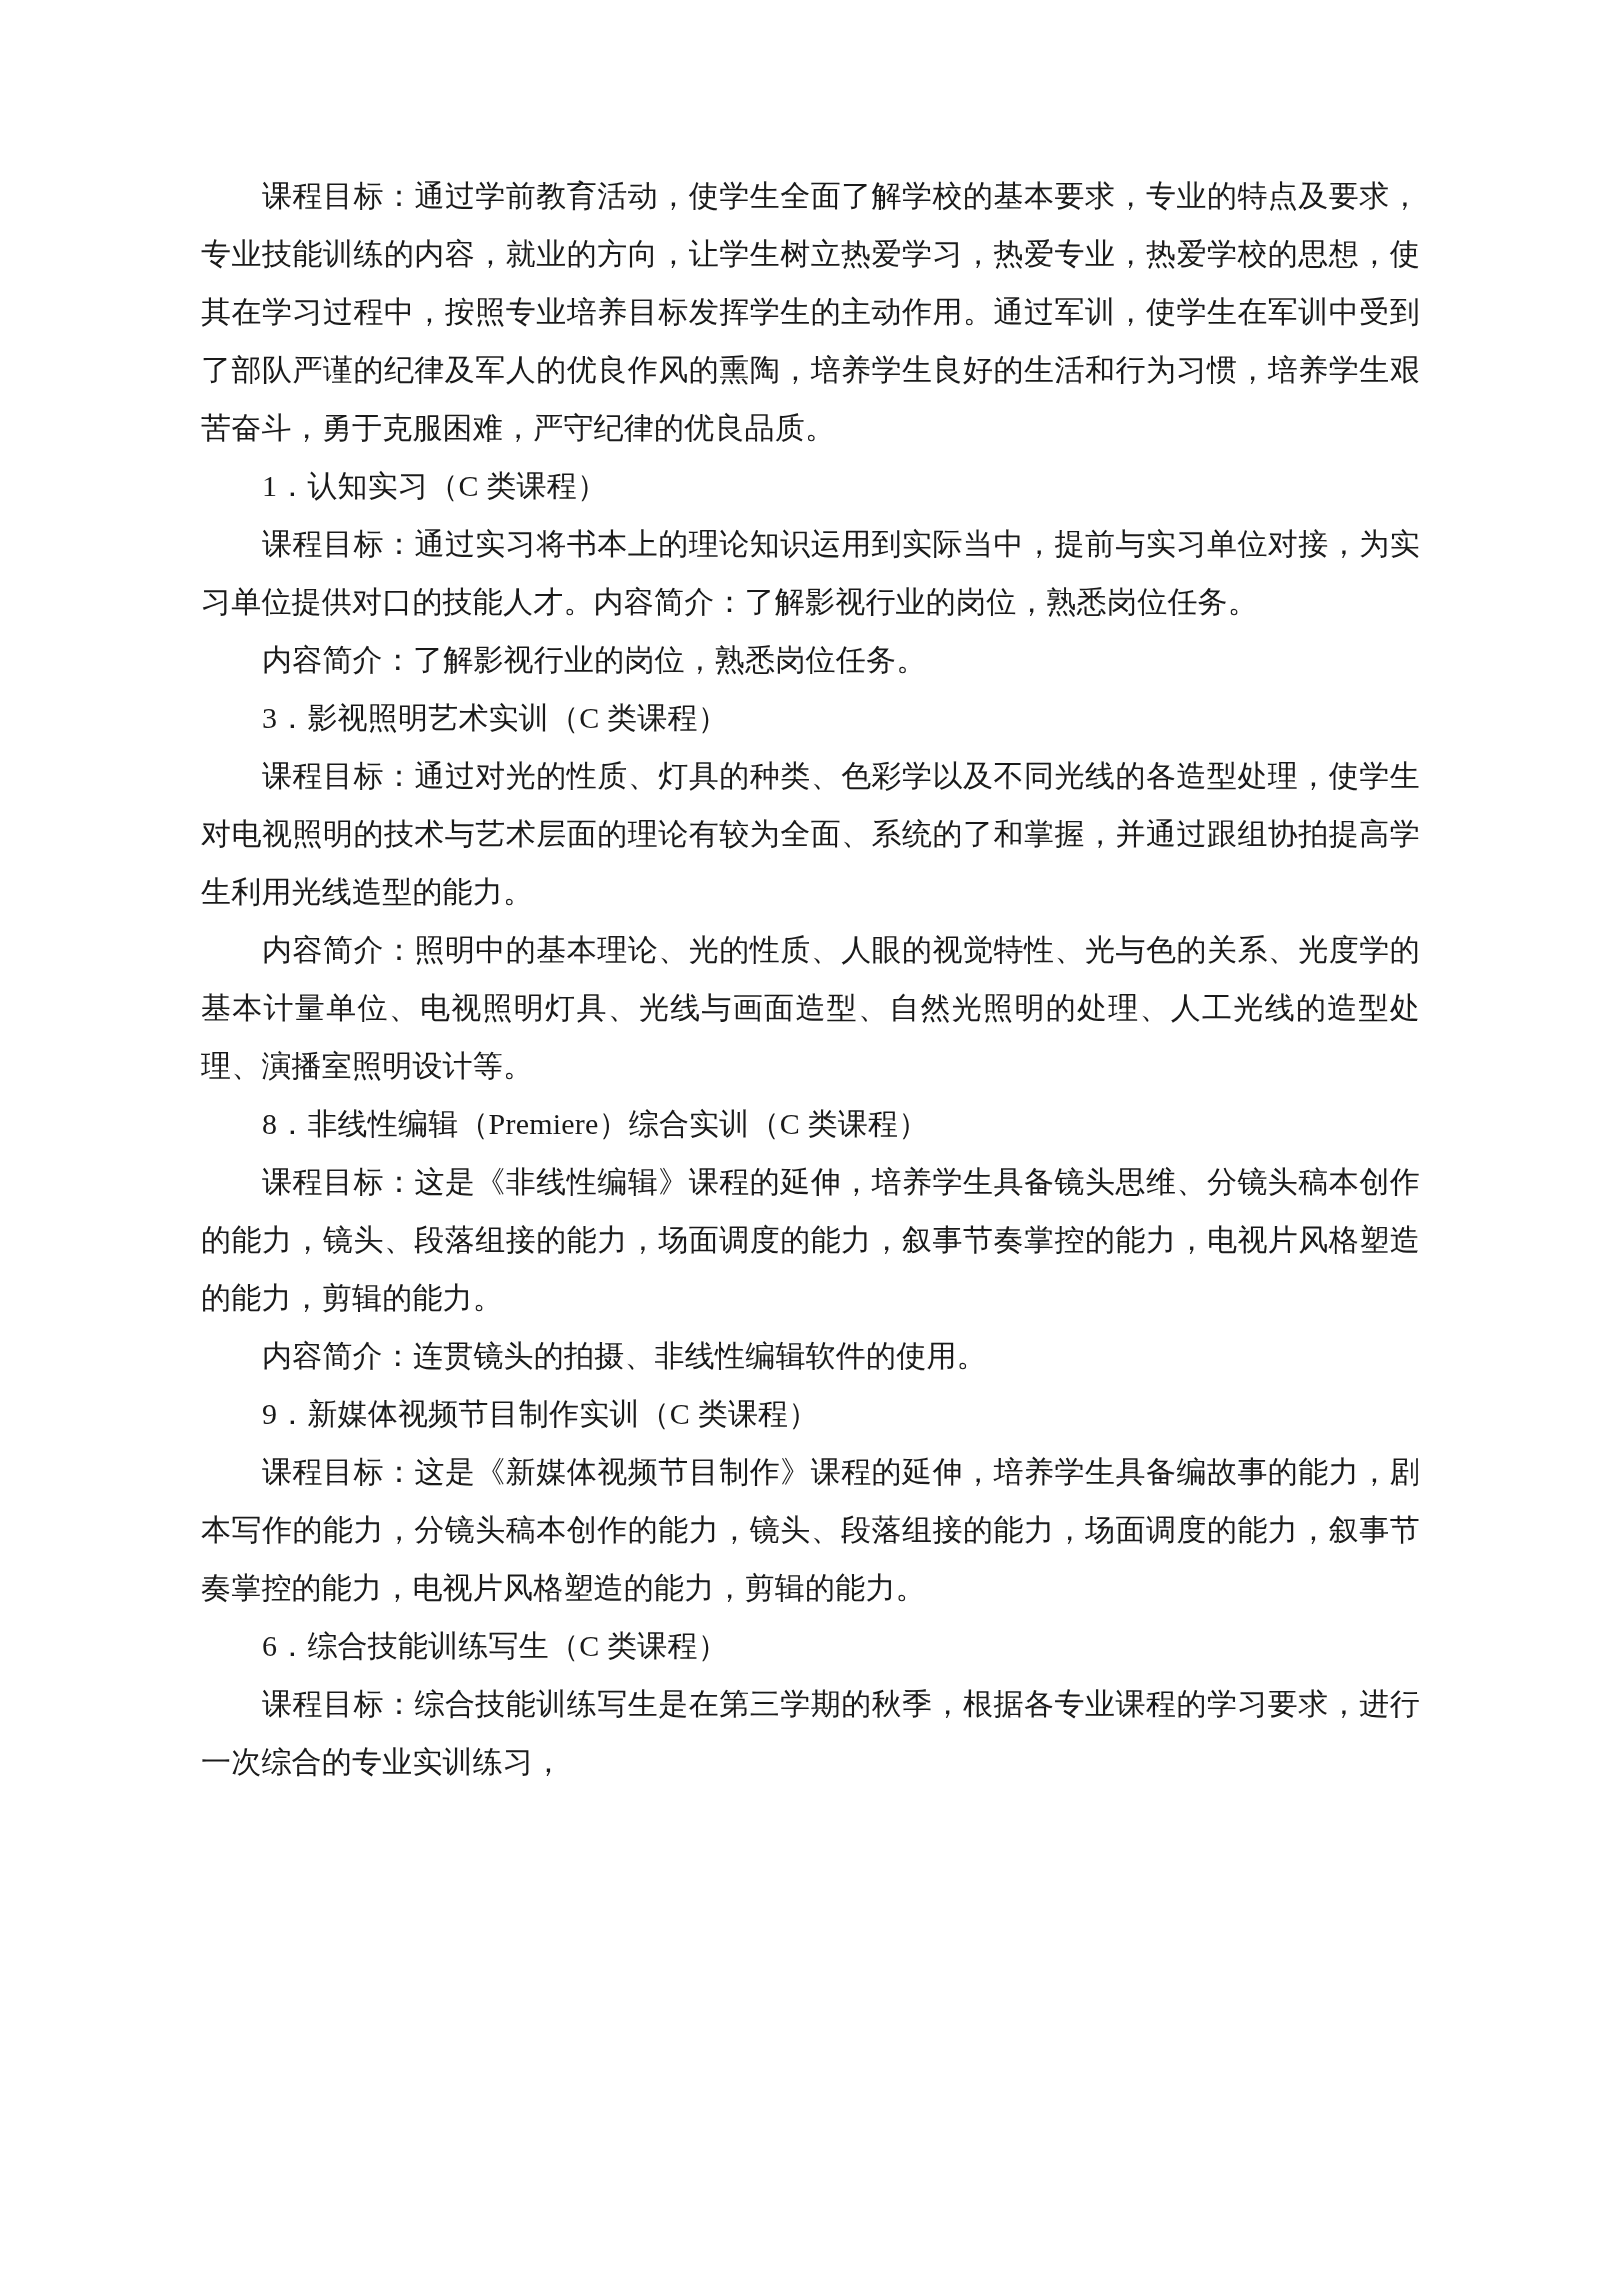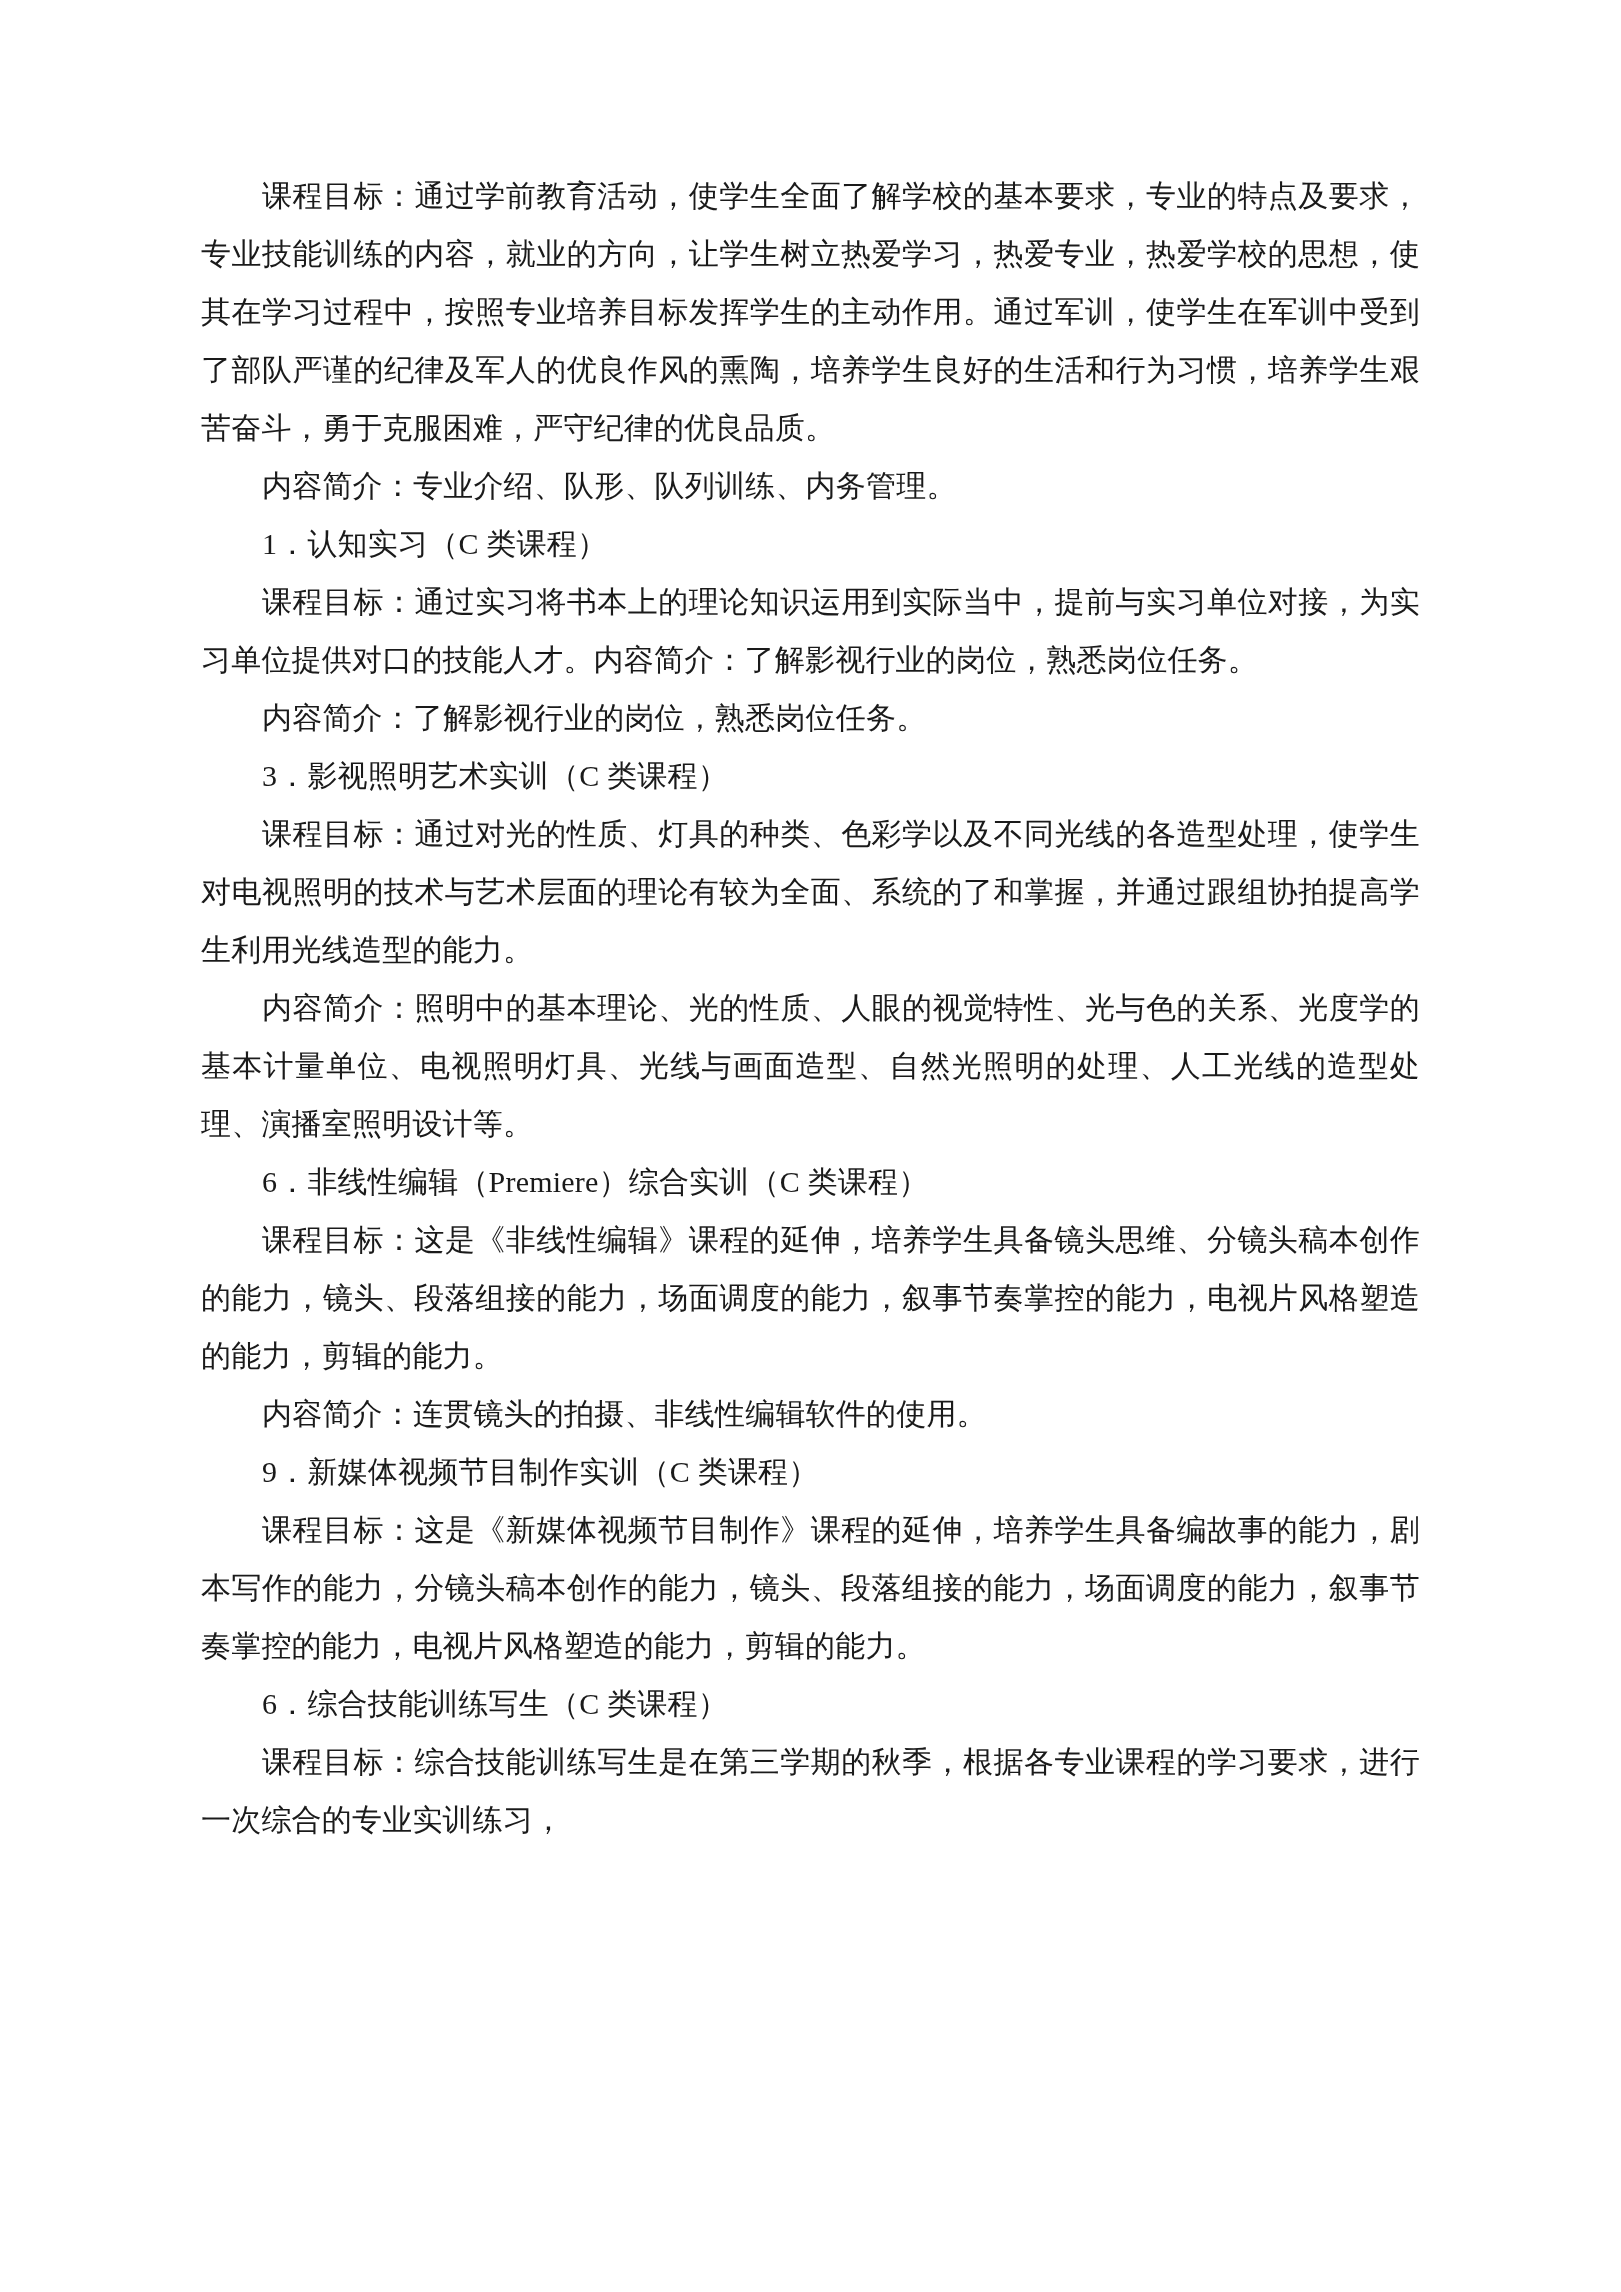--- a/index.html
+++ b/index.html
@@ -44,7 +44,6 @@
   <div class="doc-body">
 
     <p class="para indent">课程目标：通过学前教育活动，使学生全面了解学校的基本要求，专业的特点及要求，专业技能训练的内容，就业的方向，让学生树立热爱学习，热爱专业，热爱学校的思想，使其在学习过程中，按照专业培养目标发挥学生的主动作用。通过军训，使学生在军训中受到了部队严谨的纪律及军人的优良作风的熏陶，培养学生良好的生活和行为习惯，培养学生艰苦奋斗，勇于克服困难，严守纪律的优良品质。</p>
-    <p class="para indent">内容简介：专业介绍、队形、队列训练、内务管理。</p>
     <p class="para indent">1．认知实习（C 类课程）</p>
     <p class="para indent">课程目标：通过实习将书本上的理论知识运用到实际当中，提前与实习单位对接，为实习单位提供对口的技能人才。内容简介：了解影视行业的岗位，熟悉岗位任务。</p>
     <p class="para indent">内容简介：了解影视行业的岗位，熟悉岗位任务。</p>

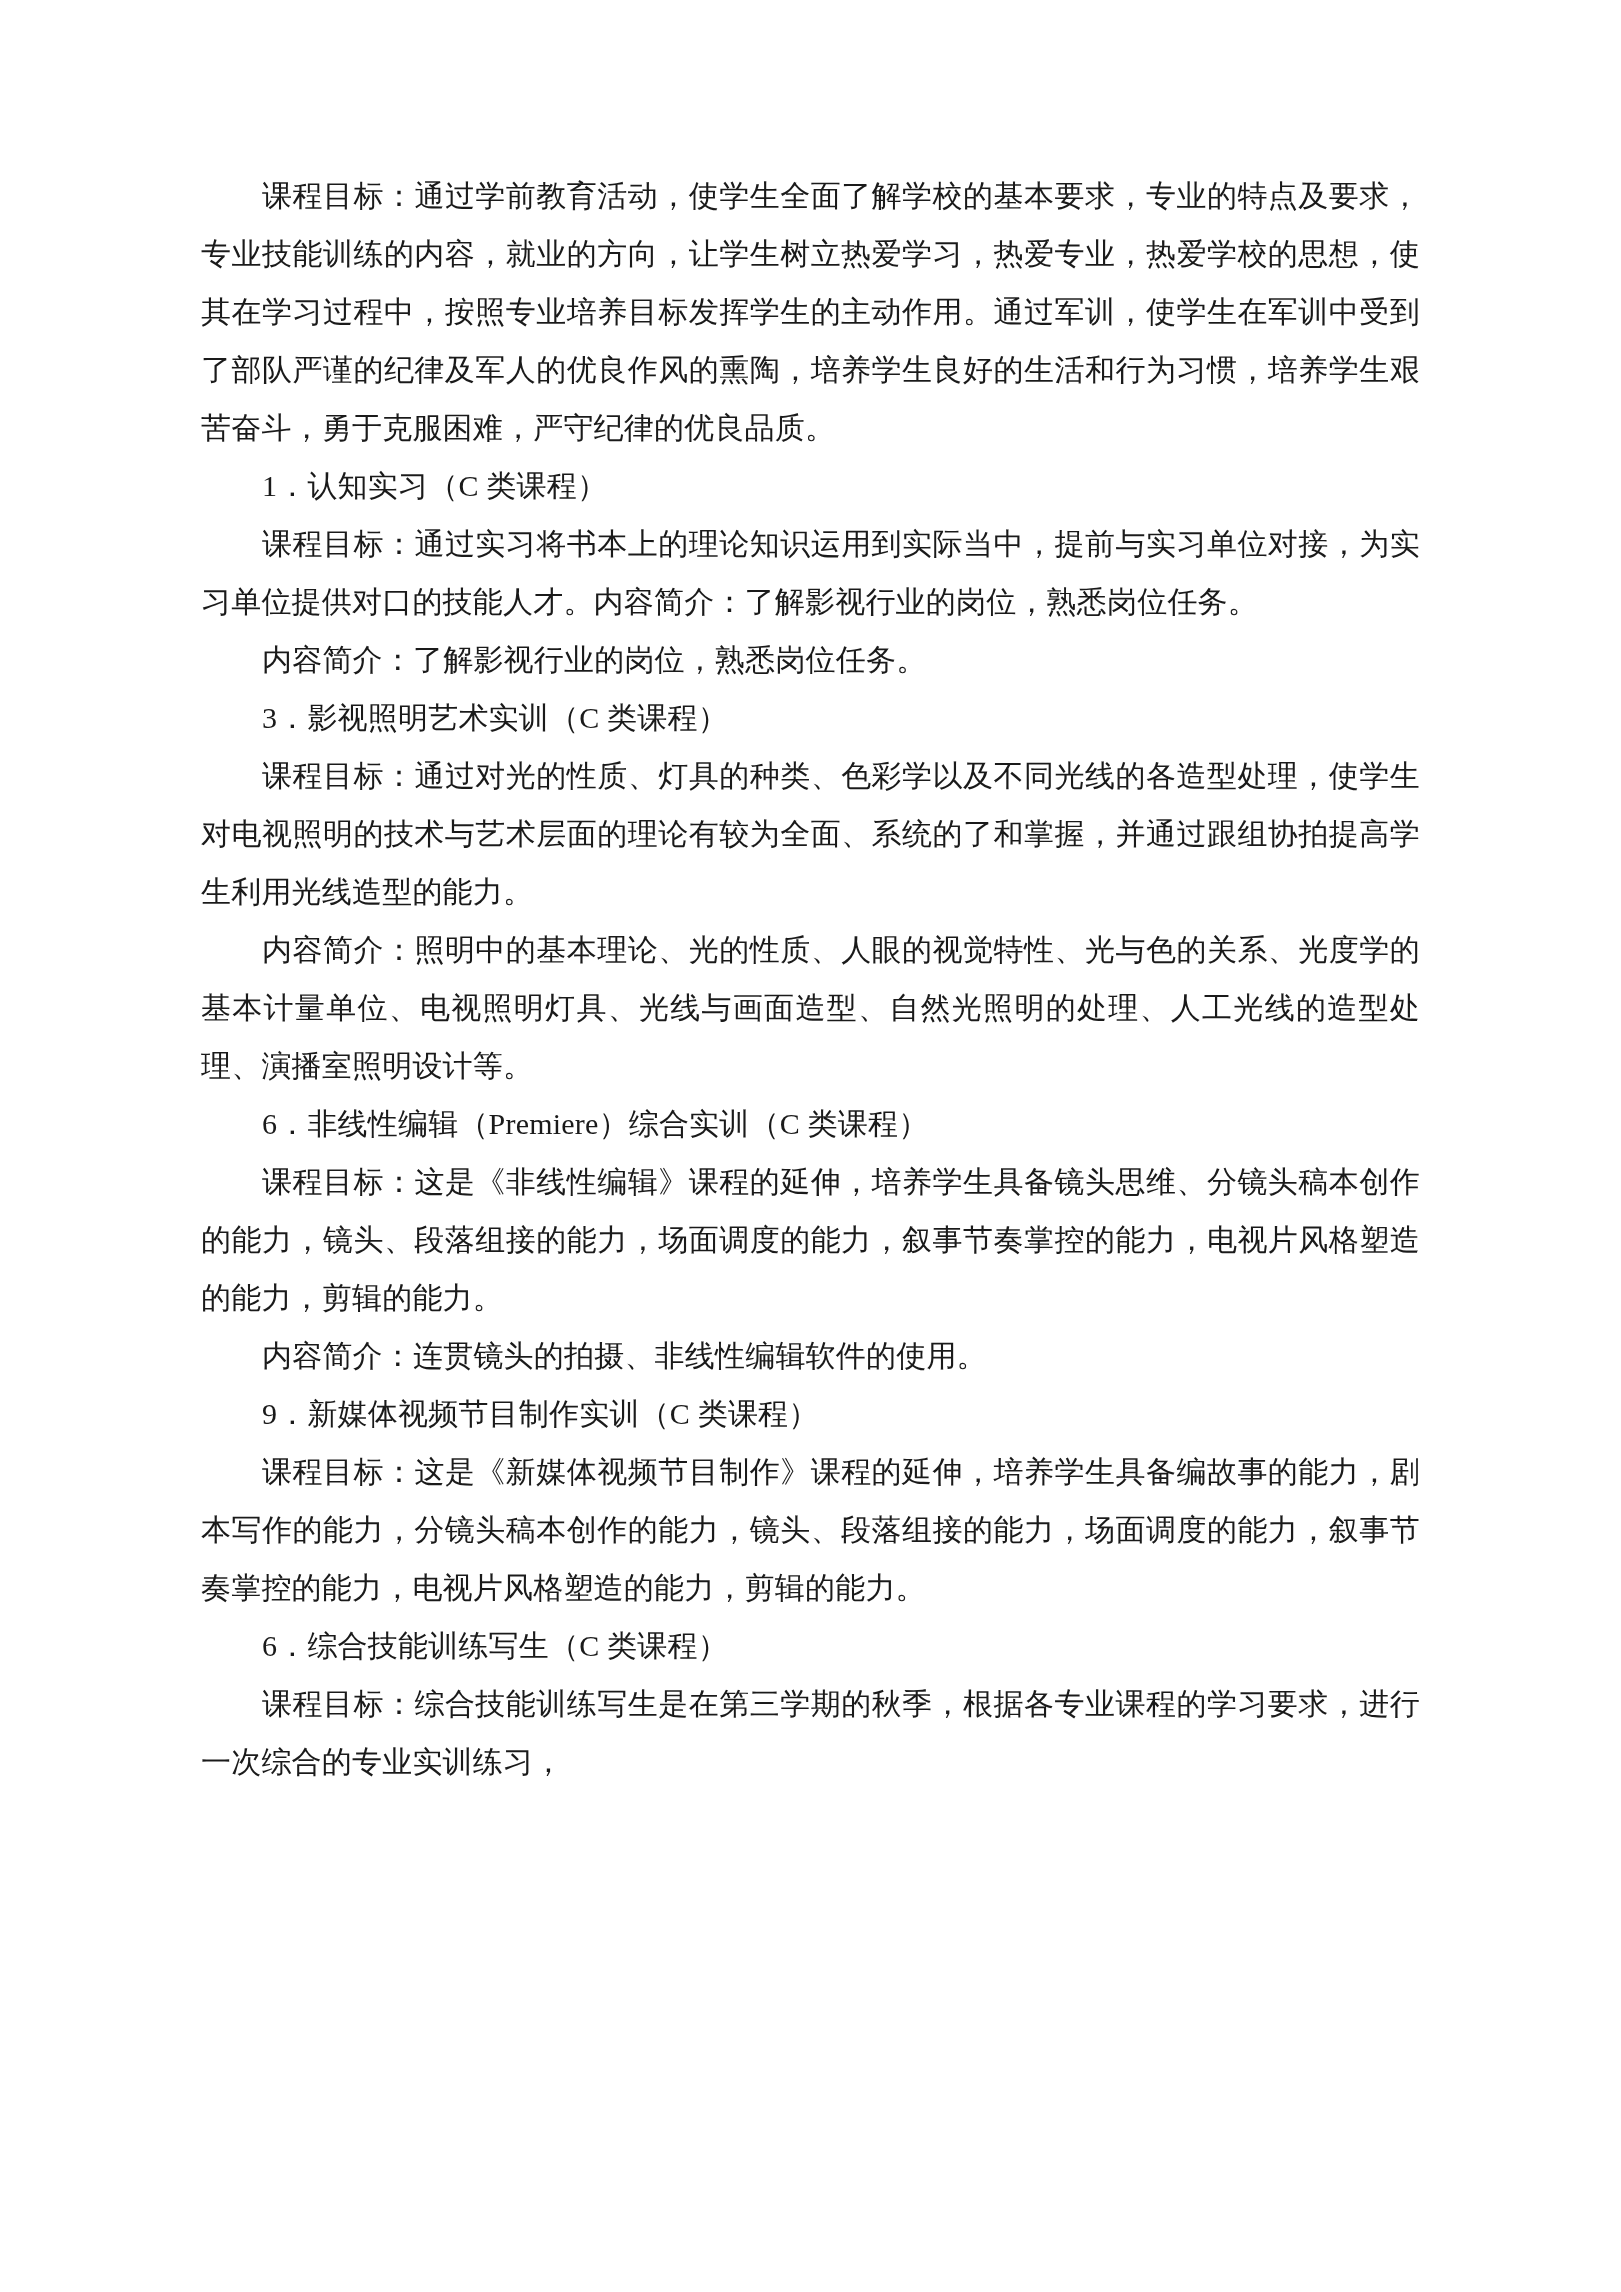--- a/index.html
+++ b/index.html
@@ -50,7 +50,7 @@
     <p class="para indent">3．影视照明艺术实训（C 类课程）</p>
     <p class="para indent">课程目标：通过对光的性质、灯具的种类、色彩学以及不同光线的各造型处理，使学生对电视照明的技术与艺术层面的理论有较为全面、系统的了和掌握，并通过跟组协拍提高学生利用光线造型的能力。</p>
     <p class="para indent">内容简介：照明中的基本理论、光的性质、人眼的视觉特性、光与色的关系、光度学的基本计量单位、电视照明灯具、光线与画面造型、自然光照明的处理、人工光线的造型处理、演播室照明设计等。</p>
-    <p class="para indent">6．非线性编辑（Premiere）综合实训（C 类课程）</p>
+    <p class="para indent">8．非线性编辑（Premiere）综合实训（C 类课程）</p>
     <p class="para indent">课程目标：这是《非线性编辑》课程的延伸，培养学生具备镜头思维、分镜头稿本创作的能力，镜头、段落组接的能力，场面调度的能力，叙事节奏掌控的能力，电视片风格塑造的能力，剪辑的能力。</p>
     <p class="para indent">内容简介：连贯镜头的拍摄、非线性编辑软件的使用。</p>
     <p class="para indent">9．新媒体视频节目制作实训（C 类课程）</p>

